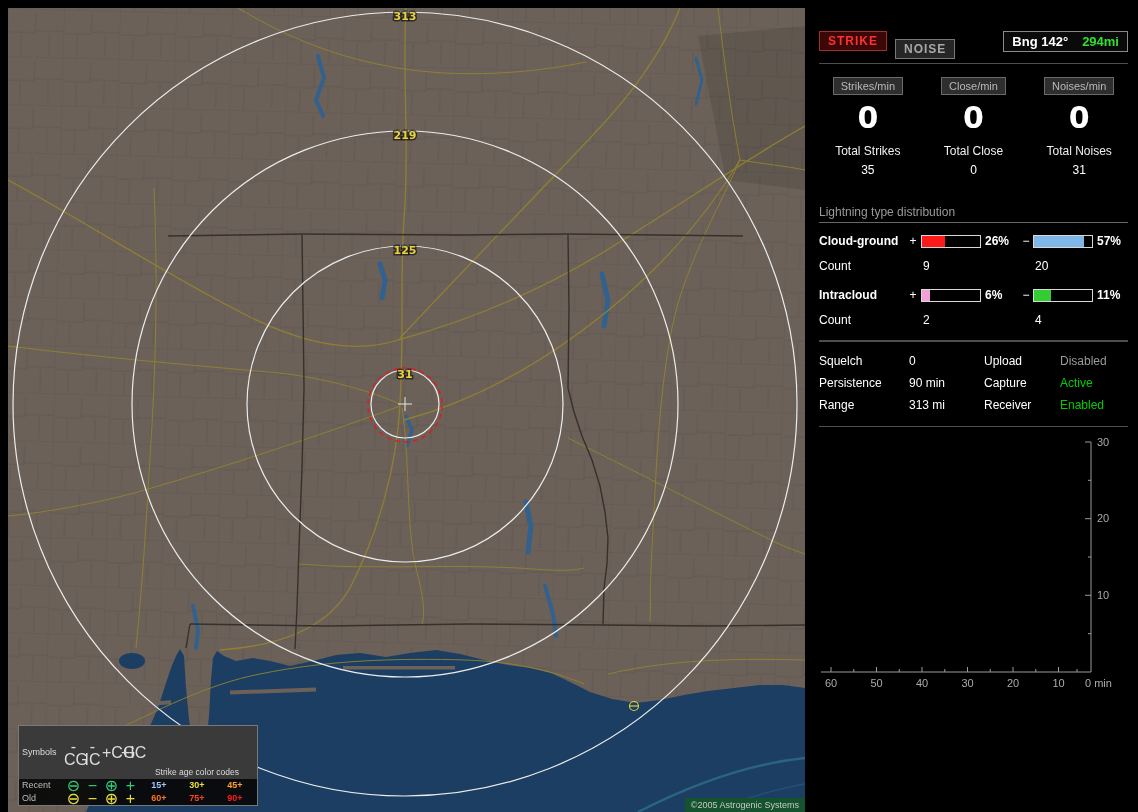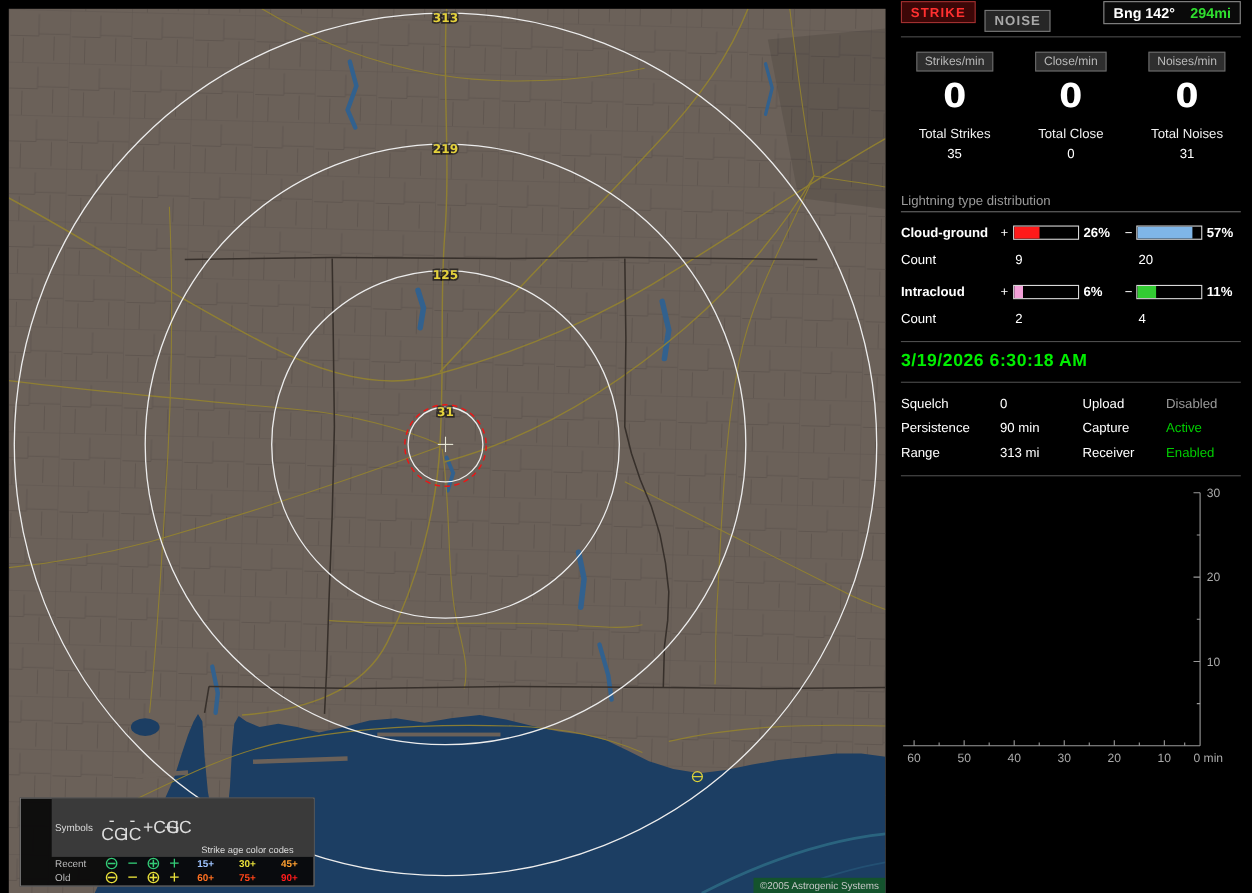--- a/index.html
+++ b/index.html
@@ -24,7 +24,7 @@
 
   
   .panel{position:absolute;left:813px;top:0;width:325px;height:652px;box-sizing:border-box;
-         padding:0 10px 0 6px;color:#fff;font-size:12px;}
+         padding:30px 10px 0 6px;color:#fff;font-size:12px;}
   .sep{border-top:1px solid #4d4d4d;margin:0;}
 
   .topbar{display:flex;align-items:center;gap:8px;height:22px;}

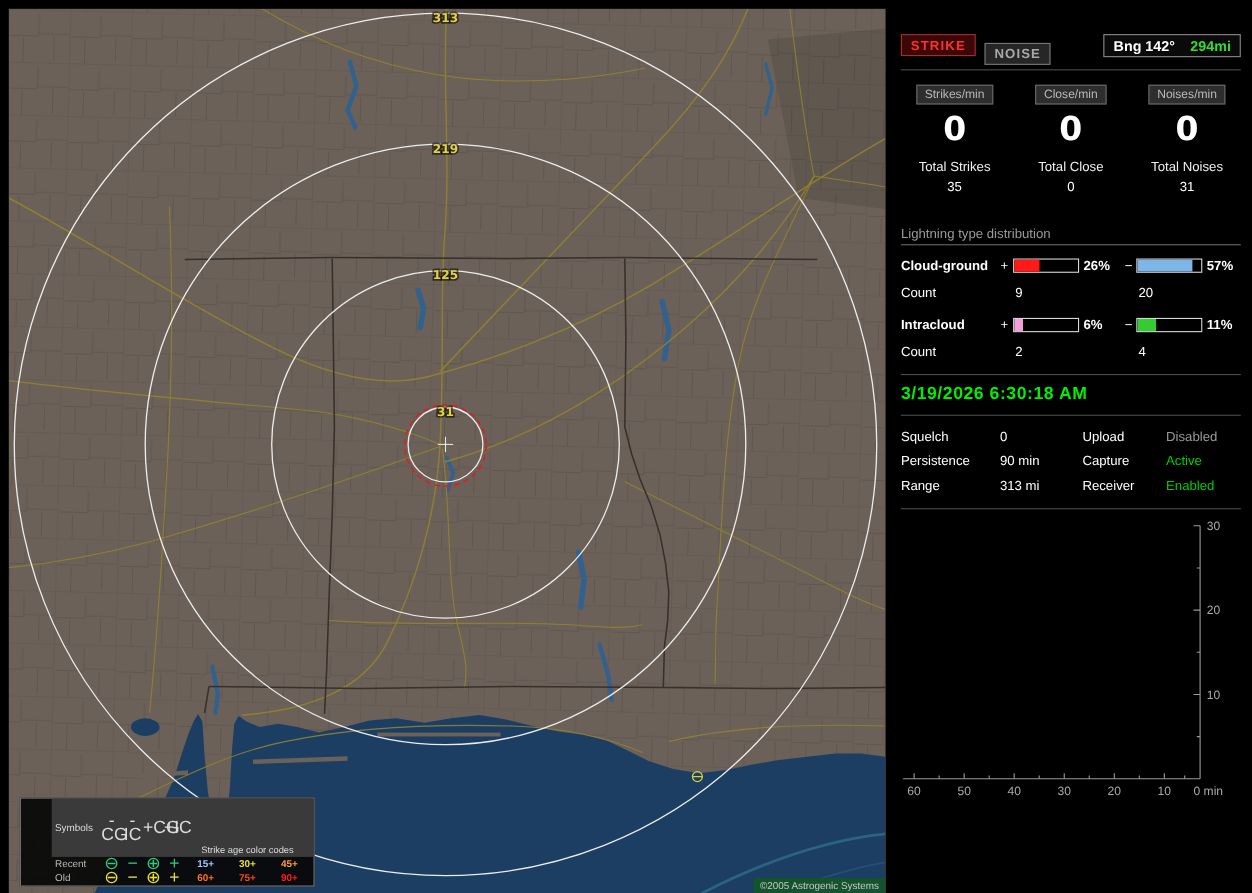--- a/index.html
+++ b/index.html
@@ -279,7 +279,6 @@
 
     <div class="sep" style="margin-top:13px;"></div>
 
-    <div class="datetime">3/19/2026 6:30:18 AM</div>
 
     <div class="sep"></div>
 

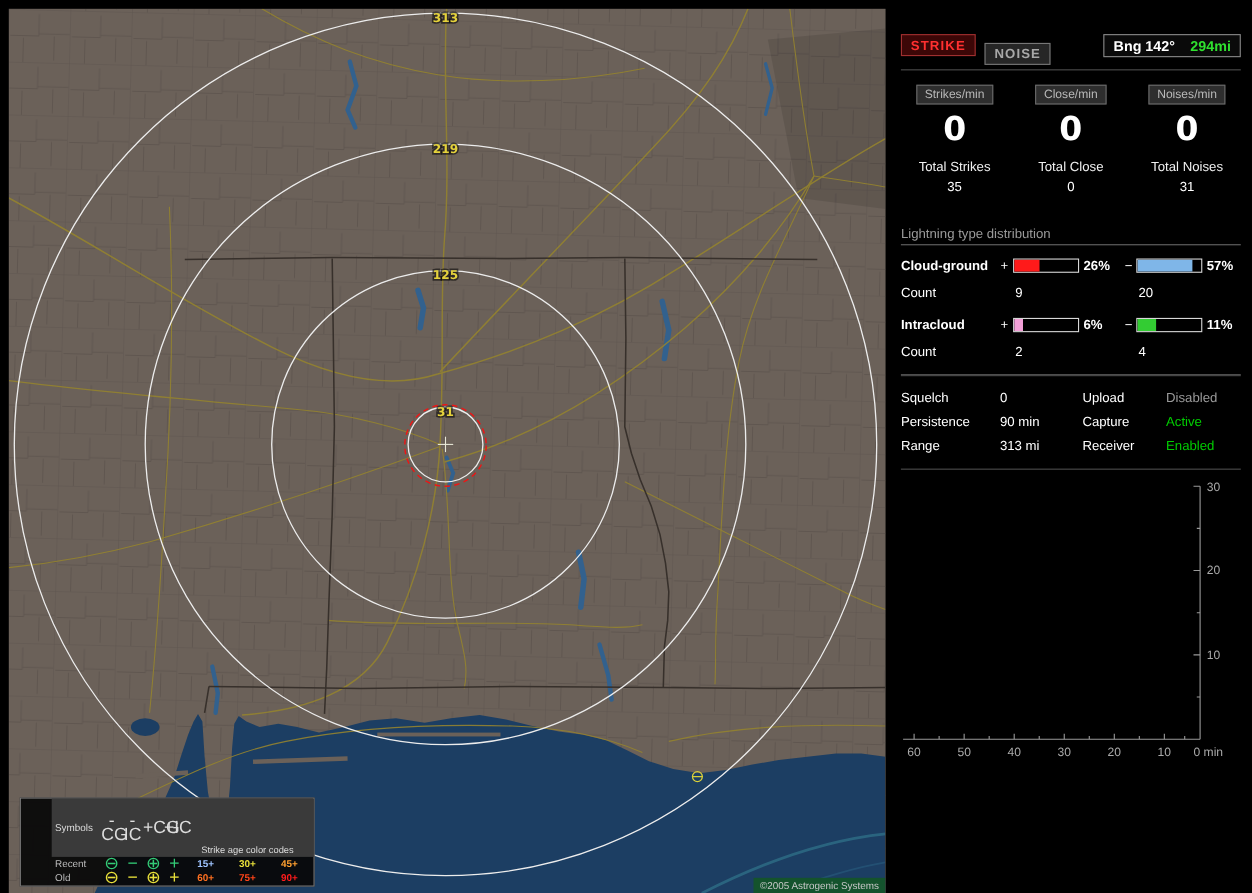--- a/index.html
+++ b/index.html
@@ -12,7 +12,7 @@
 
   
   .legend{position:absolute;left:10px;bottom:6px;width:238px;background:rgba(8,8,8,.93);
-          border:1px solid #787878;color:#ccc;font-size:9px;line-height:13px;padding-left:28px;}
+          border:1px solid #787878;color:#ccc;font-size:9px;line-height:13px;}
   .lg-row{display:grid;grid-template-columns:42px 19px 19px 19px 19px 38px 38px 38px;align-items:center;padding:0 3px;}
   .lg-head{background:#3a3a3a;color:#ddd;}
   .lg-age-title{grid-column:6 / span 3;text-align:center;font-size:8.5px;margin-top:40px;}

